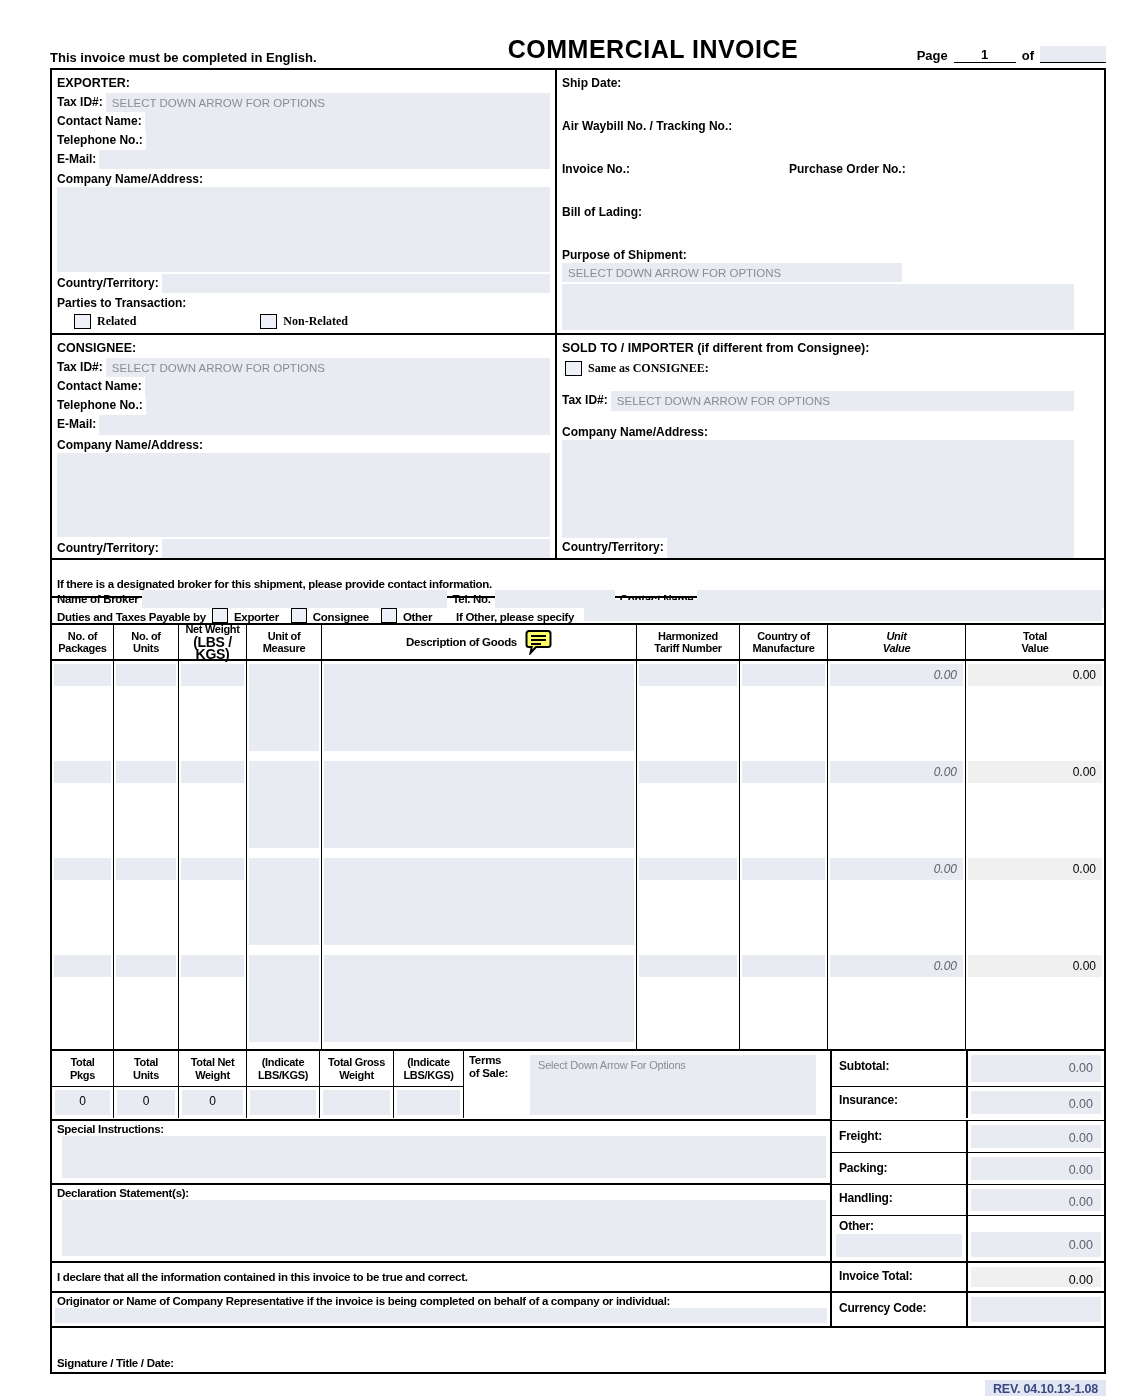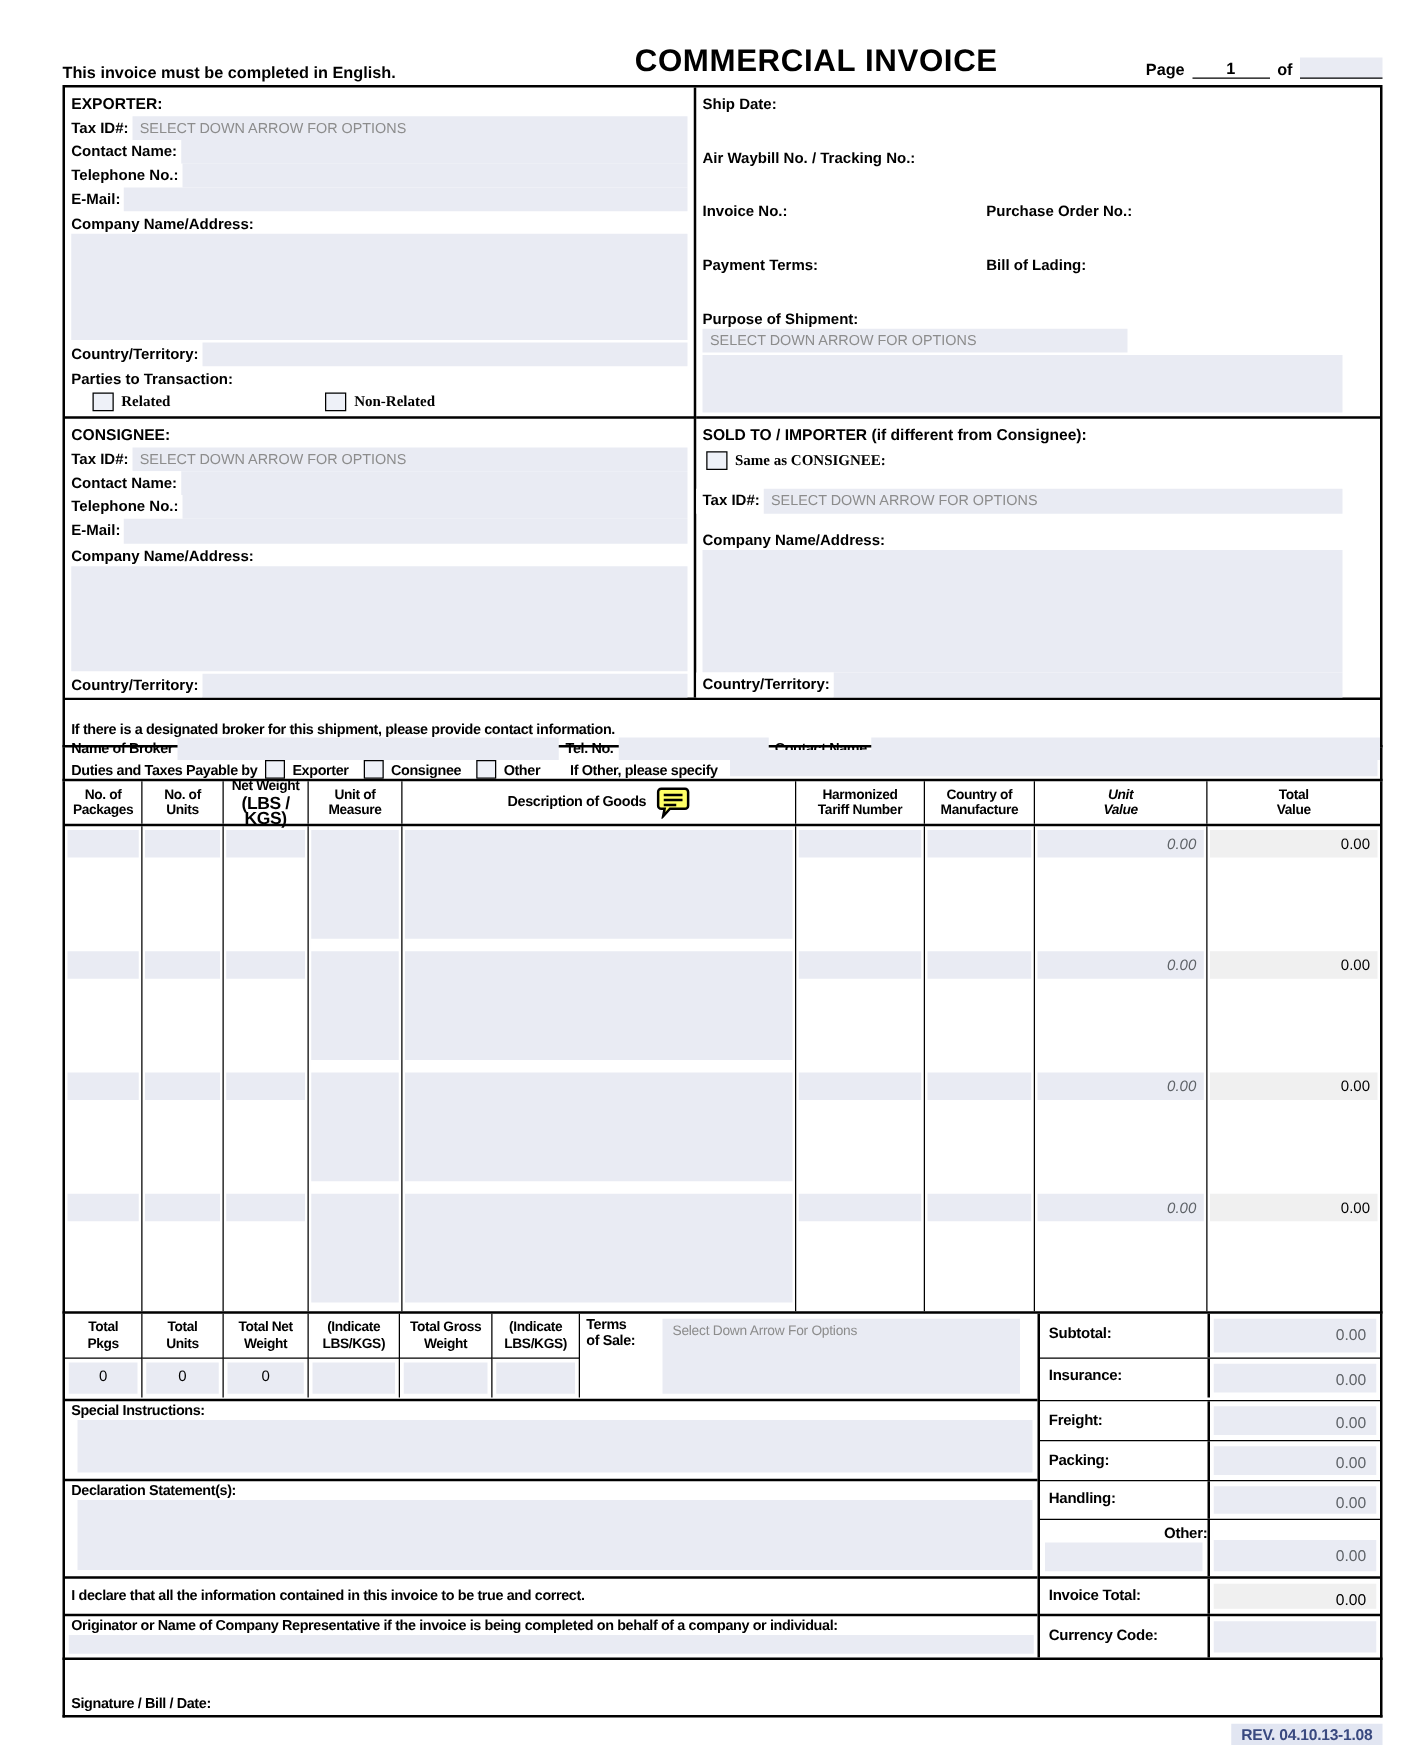--- a/index.html
+++ b/index.html
@@ -193,10 +193,6 @@
           </div>
         </div>
         <div class="two" style="margin-top:3px">
-          <div class="c1">
-            <div class="lbl-line">Payment Terms:</div>
-            <div class="r-inp"></div>
-          </div>
           <div class="c2">
             <div class="lbl-line">Bill of Lading:</div>
             <div class="r-inp"></div>

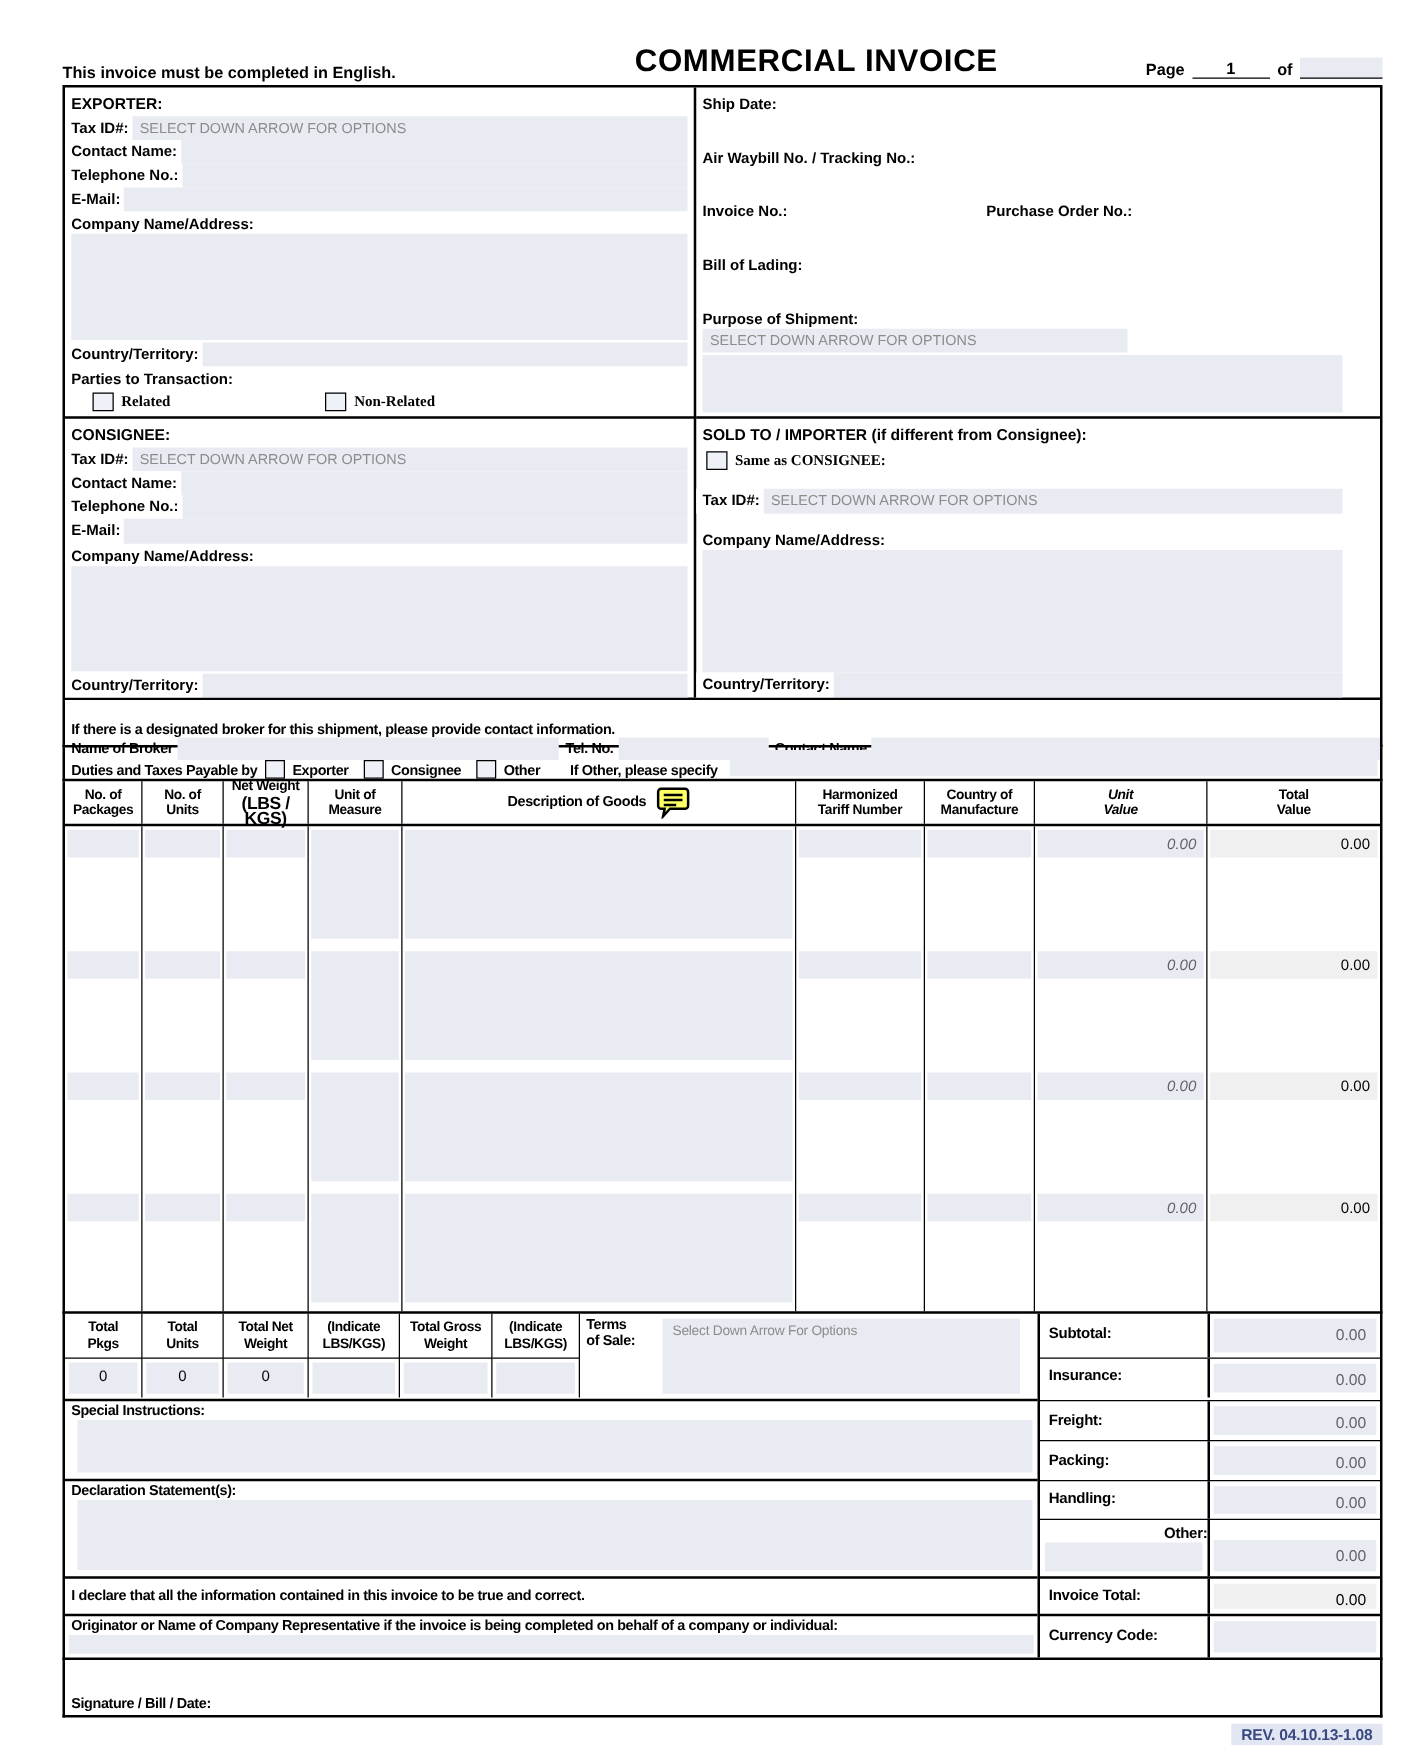--- a/index.html
+++ b/index.html
@@ -112,7 +112,7 @@
   .c-val .vfill { flex: 1; margin: 4px 3px; background: #e9ebf3; text-align: right; font-size: 12.5px; color: #5f6368; padding: 6px 8px 0 0; }
   .c-val .gray { background: #f0f0f0; color: #000; }
   .other-lab { display: flex; flex-direction: column; padding: 2px 0 0 0; }
-  .other-lab .t { font-size: 12px; font-weight: bold; padding: 1px 0 1px 7px; text-align: right; }
+  .other-lab .t { font-size: 12px; font-weight: bold; padding: 1px 0 1px 7px; }
   .other-lab .sub { flex: 1; background: #e9ebf3; margin: 0 4px 4px 4px; }
   .other-val { flex-direction: column; }
   .other-val .topwhite { height: 16px; }

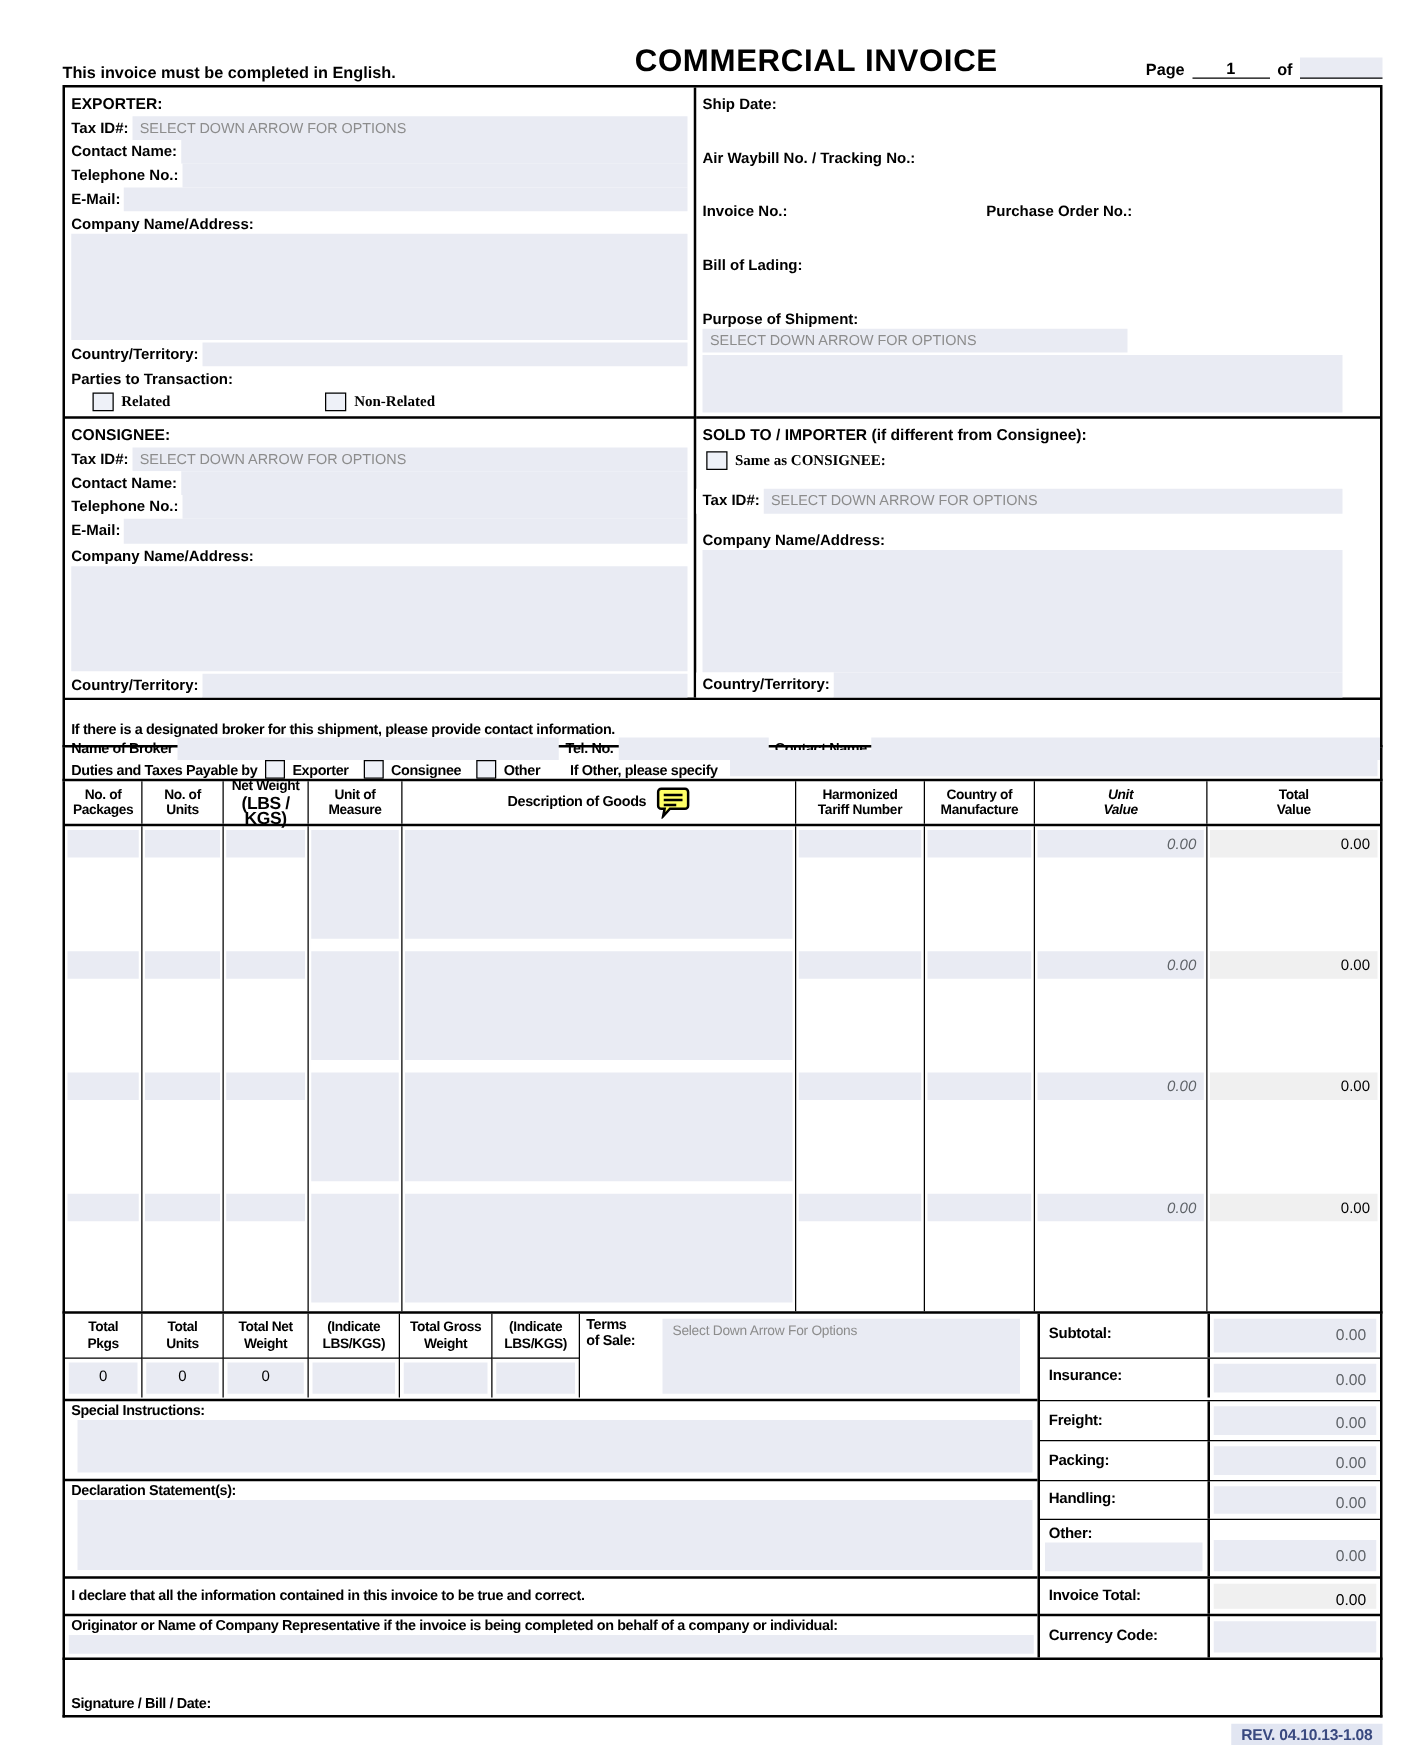--- a/index.html
+++ b/index.html
@@ -579,7 +579,7 @@
     </div>
 
     <div class="sigbox">
-      <div class="sig-lab">Signature / Bill / Date:</div>
+      <div class="sig-lab">Signature / Title / Date:</div>
     </div>
 
     <div class="rev-line">

